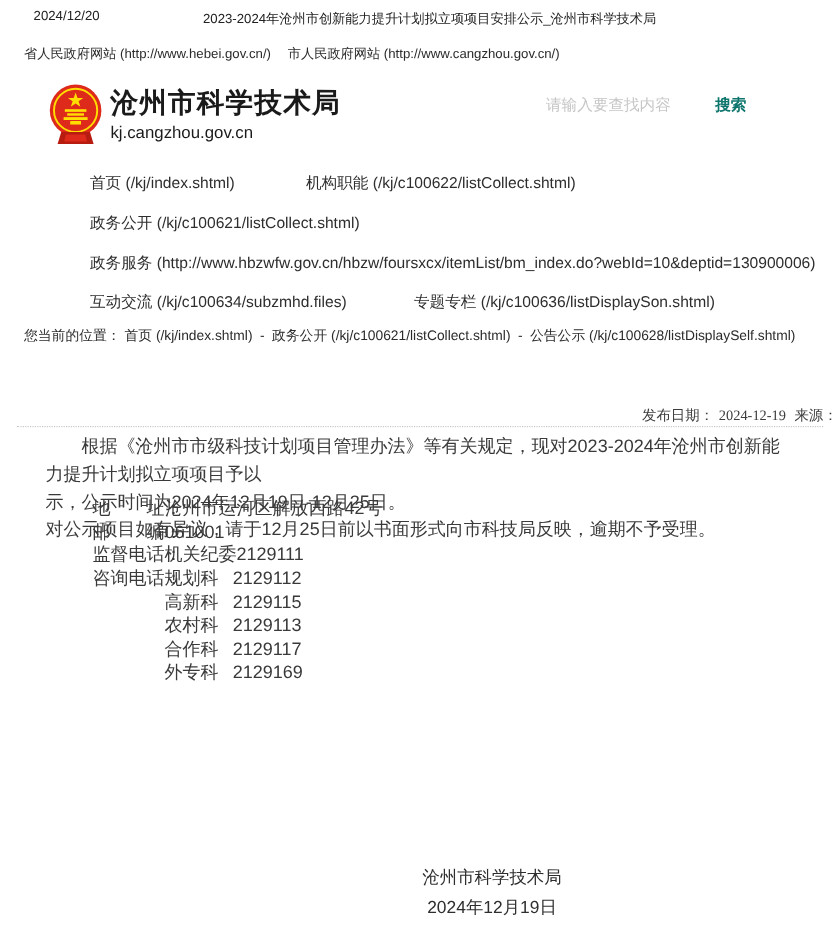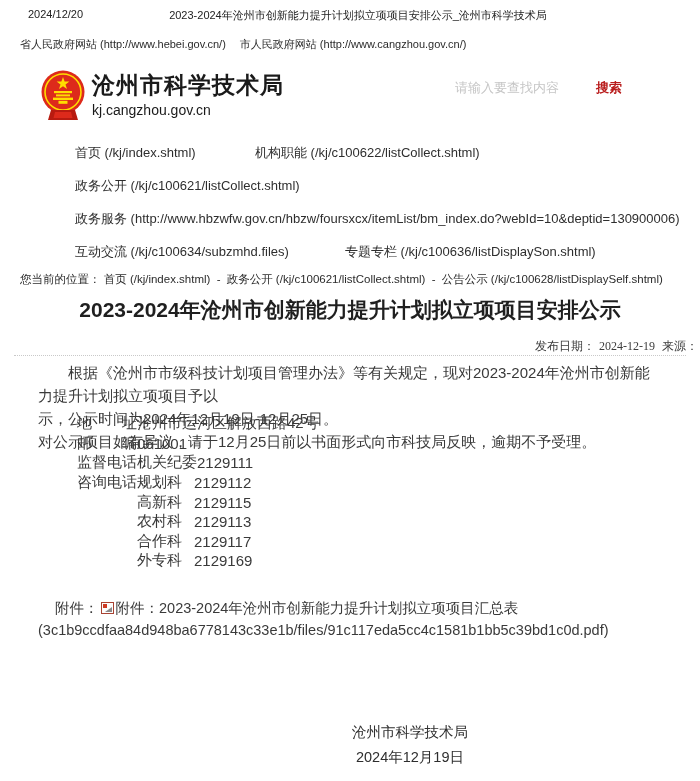--- a/index.html
+++ b/index.html
@@ -32,7 +32,7 @@
                   font-size:13px; color:#333; background:transparent; font-family:Liberation Serif, serif; }
   .search-input::placeholder { color:#c6c6c6; }
   .search-btn { position:absolute; left:596px; top:13px; border:none; background:none; font-size:13px;
-                font-weight:bold; color:#b91c1c; cursor:pointer; font-family:inherit; }
+                font-weight:bold; color:#0f766e; cursor:pointer; font-family:inherit; }
 
   
   .nav { position:absolute; top:136px; left:75px; right:0; font-size:13px; color:#2e2e2e; }

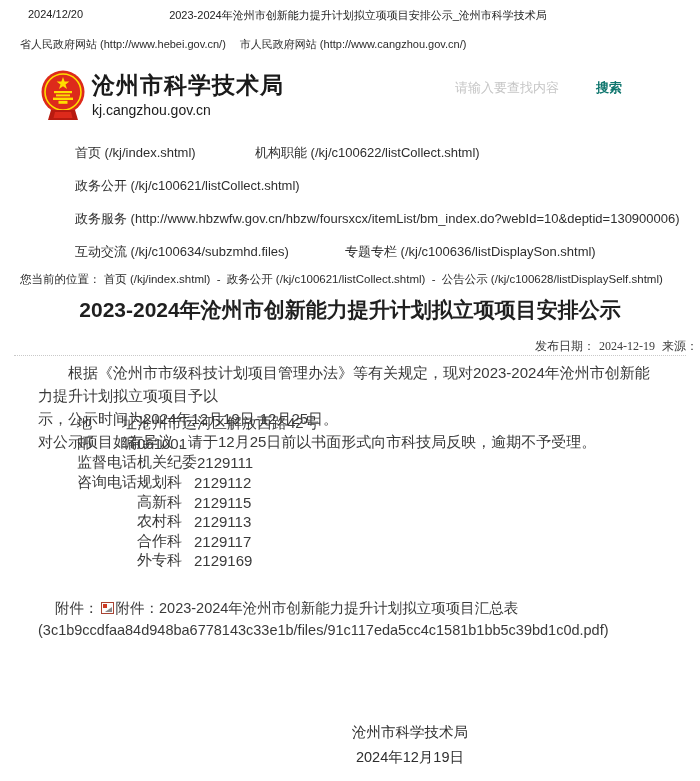--- a/index.html
+++ b/index.html
@@ -143,7 +143,6 @@
     <span class="link">公告公示 (/kj/c100628/listDisplaySelf.shtml)</span>
   </div>
 
-  <h1 class="article-title">2023-2024年沧州市创新能力提升计划拟立项项目安排公示</h1>
 
   <div class="article-meta">
     <span>发布日期：</span><span>2024-12-19</span>

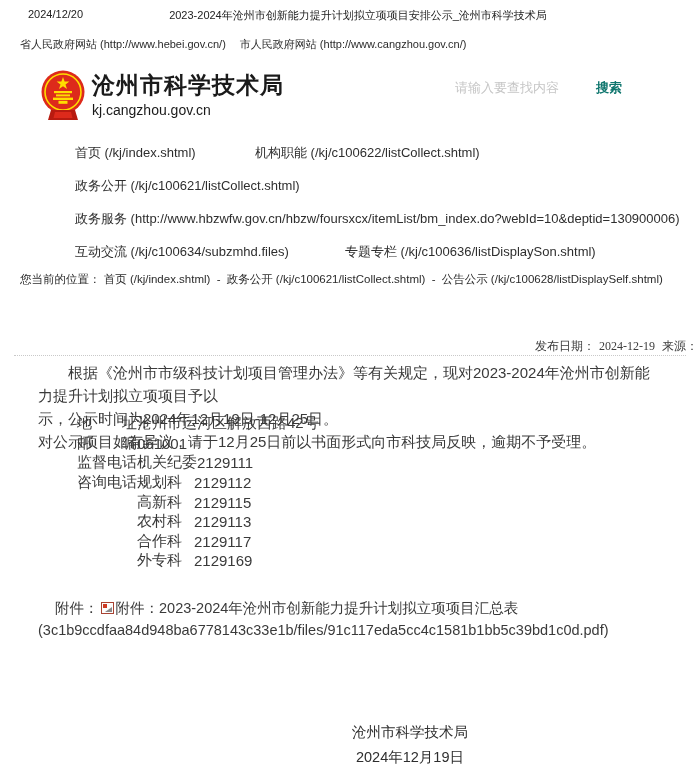--- a/index.html
+++ b/index.html
@@ -199,14 +199,6 @@
     </div>
   </div>
 
-  <div class="attachment">
-    <div class="att-line1">
-      <span>附件：</span>
-      <span class="file-icon"></span>
-      <span class="att-link">附件：2023-2024年沧州市创新能力提升计划拟立项项目汇总表</span>
-    </div>
-    <div class="att-link">(3c1b9ccdfaa84d948ba6778143c33e1b/files/91c117eda5cc4c1581b1bb5c39bd1c0d.pdf)</div>
-  </div>
 
   <div class="signature">
     <div>沧州市科学技术局</div>

